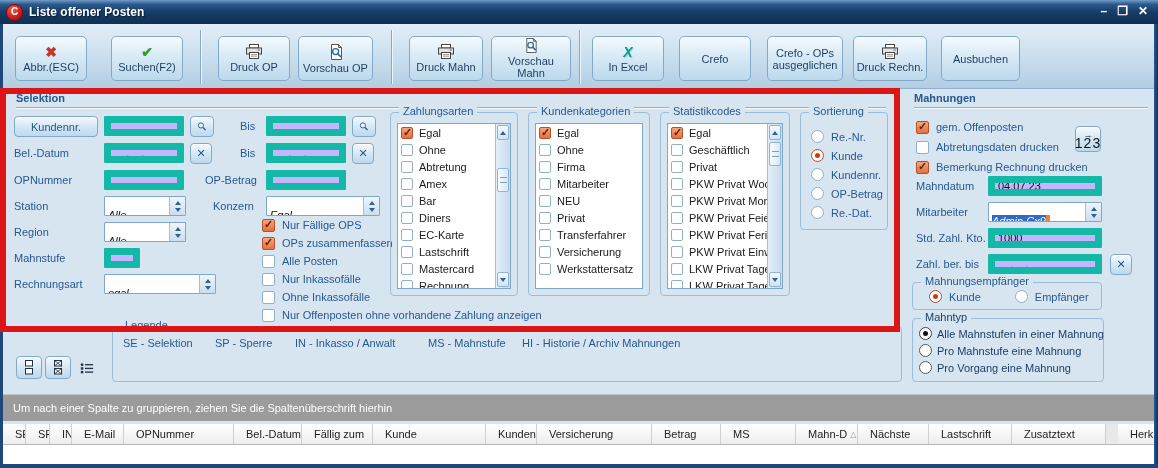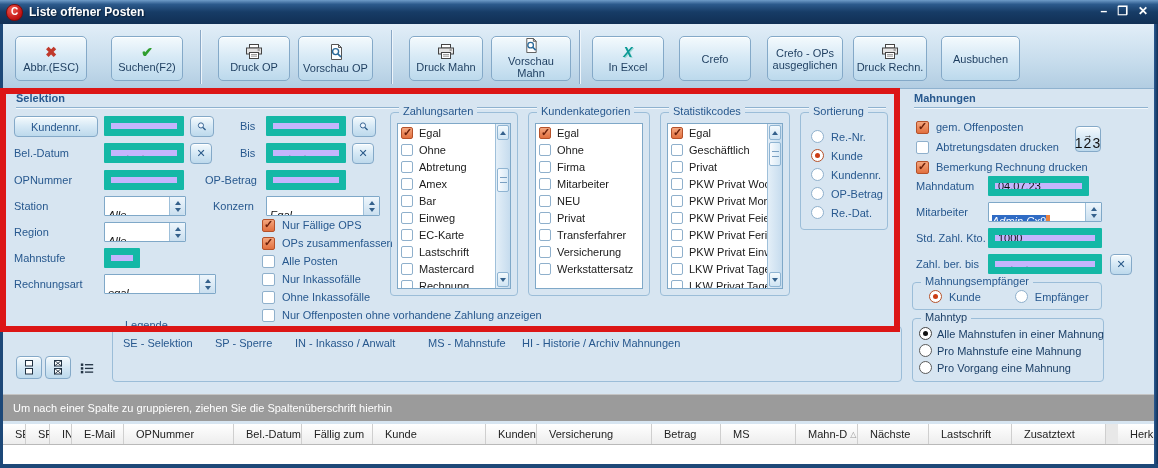--- a/index.html
+++ b/index.html
@@ -598,7 +598,7 @@
   </button>
 
   <span class="lbl" style="left:916px;top:180px;">Mahndatum</span>
-  <input class="tbx" style="left: 988px; top: 176px; width: 101px;" readonly="" value="04.07.23">
+  <input class="tbx" style="left: 988px; top: 176px; width: 114px;" readonly="" value="04.07.23">
 
   <span class="lbl" style="left:916px;top:206px;">Mitarbeiter</span>
   <div class="combo" style="left:988px;top:202px;width:114px;">

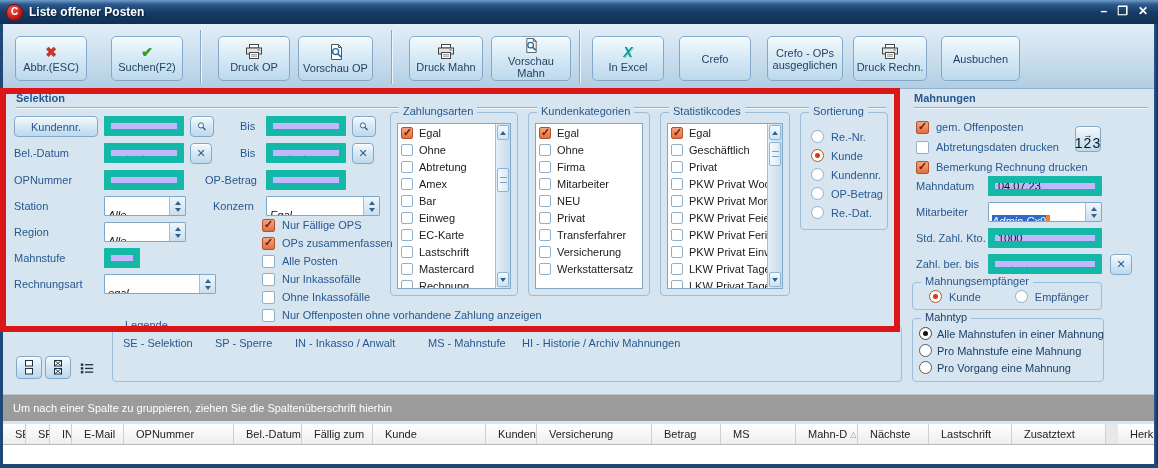--- a/index.html
+++ b/index.html
@@ -395,7 +395,7 @@
 
         <div class="cbrow">
           <span class="cb"></span>
-          <span class="cblabel">Einweg</span>
+          <span class="cblabel">Diners</span>
         </div>
 
         <div class="cbrow">

